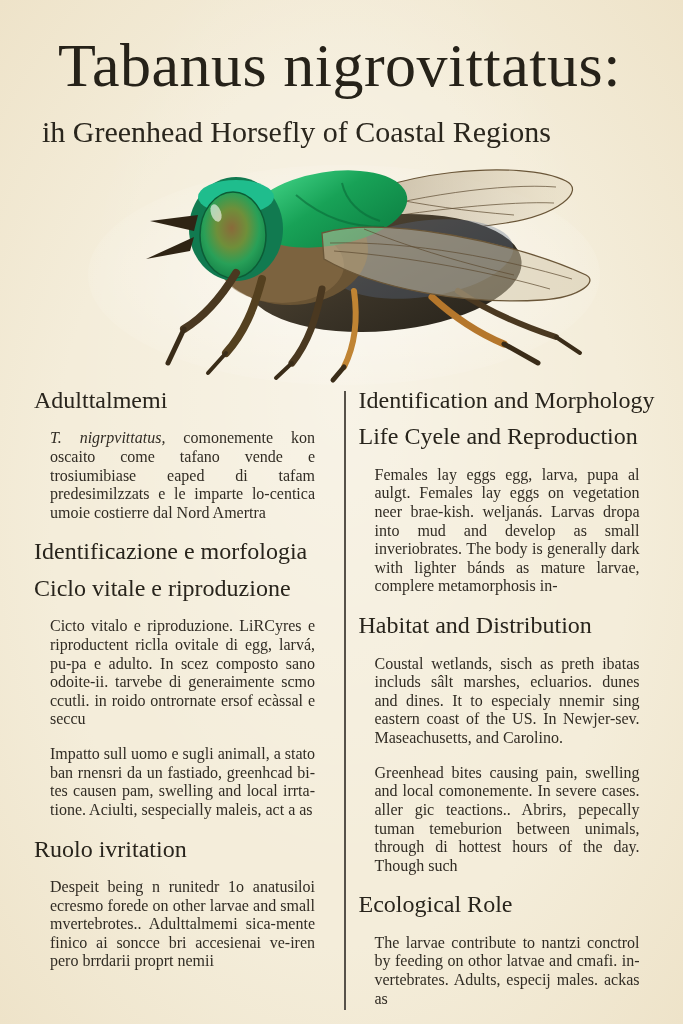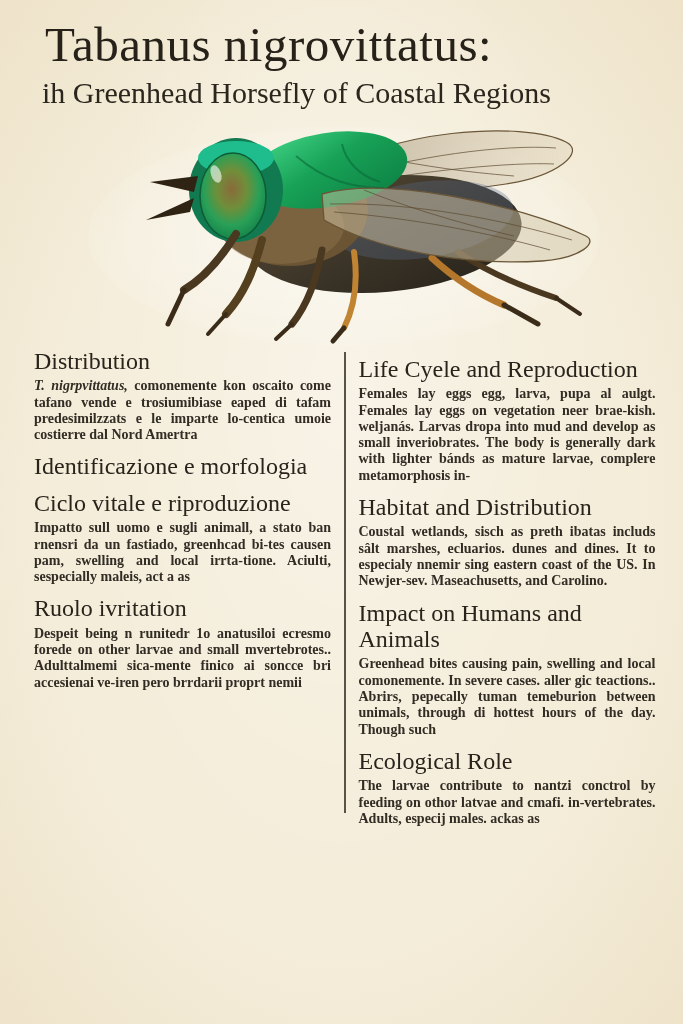--- a/index.html
+++ b/index.html
@@ -19,8 +19,8 @@
   
   .hdr { padding: 16px 30px 0 42px; }
   .hdr h1 {
-    margin: 3px;
-    font-size: 49px;
+    margin: 16px;
+    font-size: 62px;
     line-height: 1.08;
     font-weight: 500;
     letter-spacing: 0.5px;

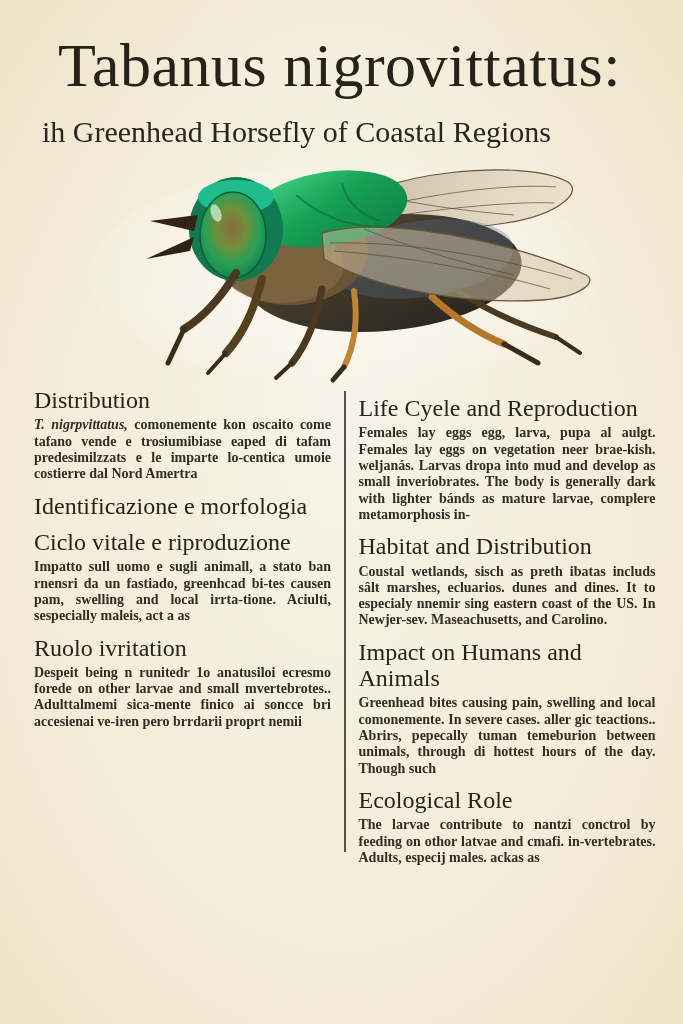--- a/index.html
+++ b/index.html
@@ -150,7 +150,7 @@
 
     <section class="col">
       <div class="sec">
-        <h3>Distribution</h3>
+        <h3>Adulttalmemi</h3>
         <p><em>T. nigrpvittatus,</em><span> comonemente kon oscaito come tafano vende e trosiumibiase eaped di tafam predesimilzzats e le imparte lo-centica umoie costierre dal Nord Amertra</span></p>
       </div>
       <div class="sec">

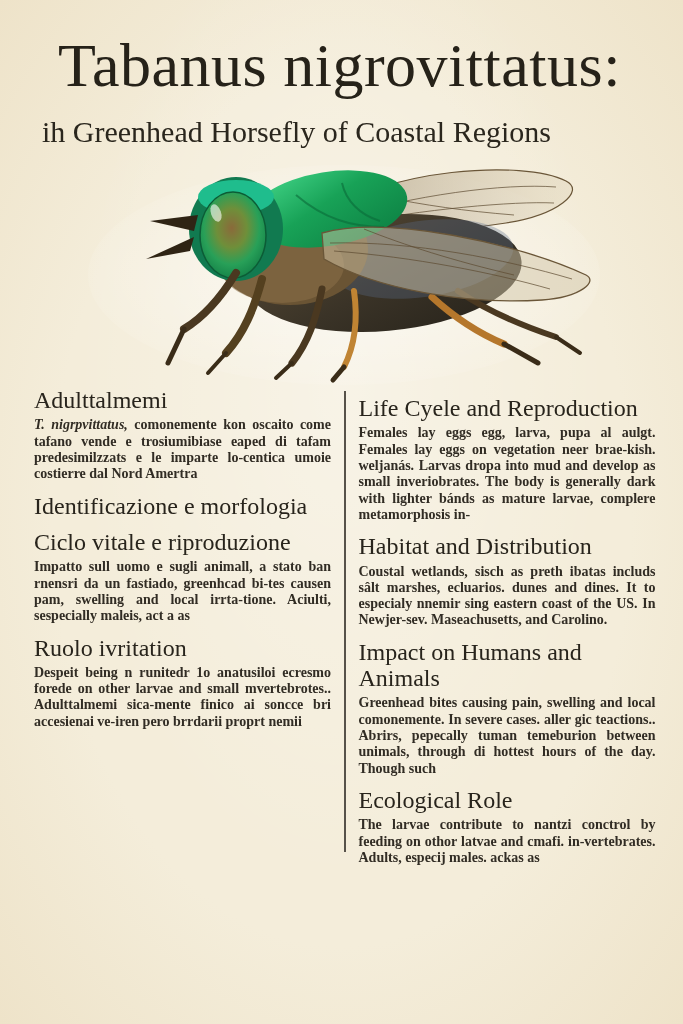--- a/index.html
+++ b/index.html
@@ -172,6 +172,7 @@
 
     <section class="col">
       <div class="sec">
+        <h3>Identification and Morphology</h3>
       </div>
       <div class="sec">
         <h3>Life Cyele and Reproduction</h3>

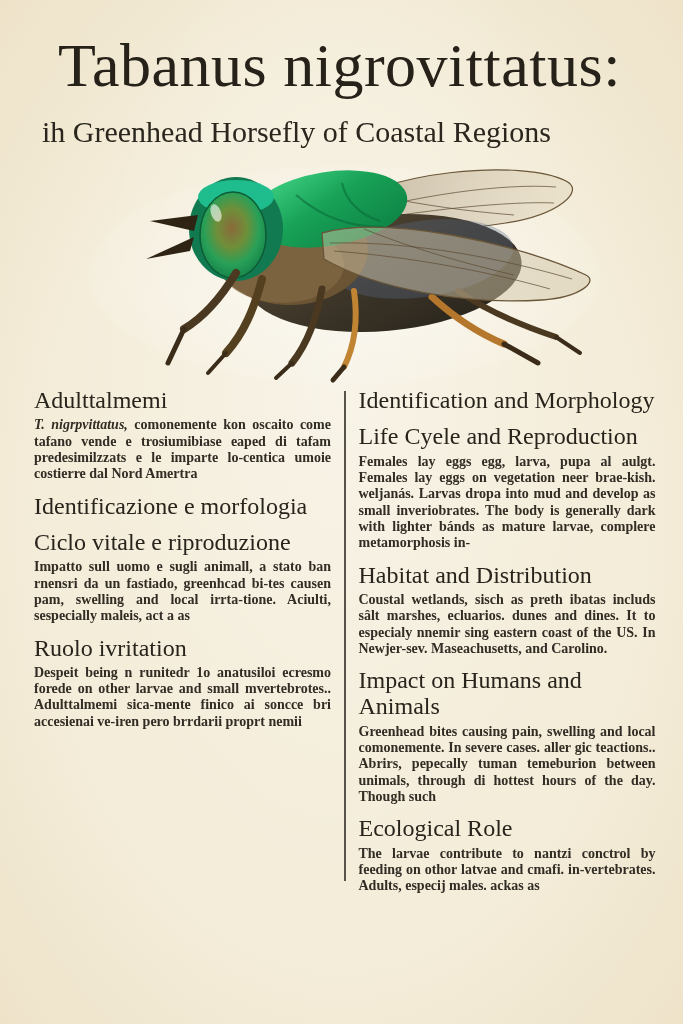--- a/index.html
+++ b/index.html
@@ -56,12 +56,11 @@
   }
   .sec:first-child h3 { margin-top: 2px; }
   .sec p {
-    margin: 0;
-    font-size: 14px;
+    margin: 16px;
+    font-size: 16px;
     line-height: 1.165;
     text-align: justify;
     color: #312c24;
-    font-weight: bold;
   }
   .sec p em { font-style: italic; }
 </style>

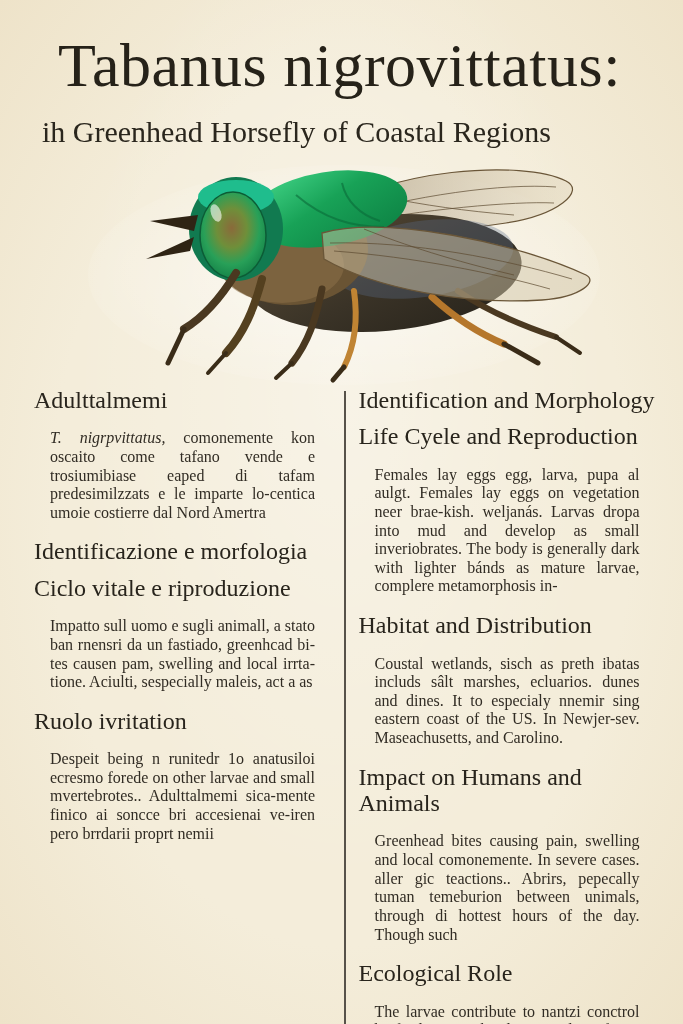--- a/index.html
+++ b/index.html
@@ -157,6 +157,7 @@
       </div>
       <div class="sec">
         <h3>Ciclo vitale e riproduzione</h3>
+        <p><em></em><span>Cicto vitalo e riproduzione. LiRCyres e riproductent riclla ovitale di egg, larvá, pu-pa e adulto. In scez composto sano odoite-ii. tarvebe di generaimente scmo ccutli. in roido ontrornate ersof ecàssal e seccu</span></p>
       </div>
       <div class="sec">
         <p><em></em><span>Impatto sull uomo e sugli animall, a stato ban rnensri da un fastiado, greenhcad bi-tes causen pam, swelling and local irrta-tione.  Aciulti, sespecially maleis, act a as</span></p>

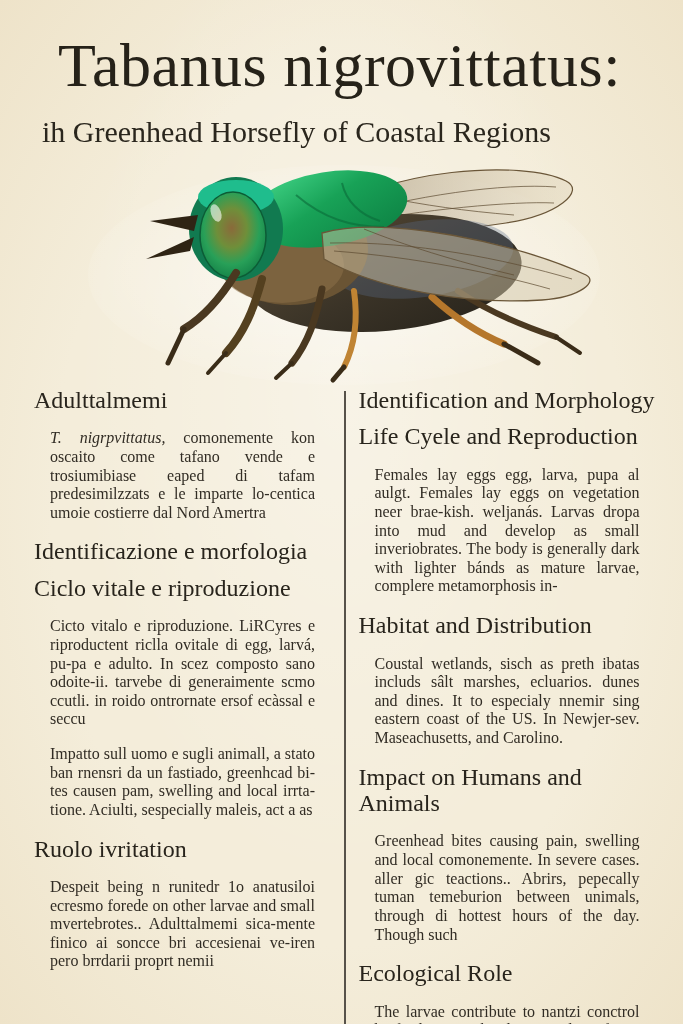--- a/index.html
+++ b/index.html
@@ -183,7 +183,6 @@
         <p><em></em><span>Coustal wetlands, sisch as preth ibatas includs sâlt marshes, ecluarios. dunes and dines. It to especialy nnemir sing eastern coast of the US. In Newjer-sev. Maseachusetts, and Carolino.</span></p>
       </div>
       <div class="sec">
-        <h3>Impact on Humans and Animals</h3>
         <p><em></em><span>Greenhead bites causing pain, swelling and local comonemente. In severe cases. aller gic teactions.. Abrirs, pepecally tuman temeburion between unimals, through di hottest hours of the day. Though such</span></p>
       </div>
       <div class="sec">

